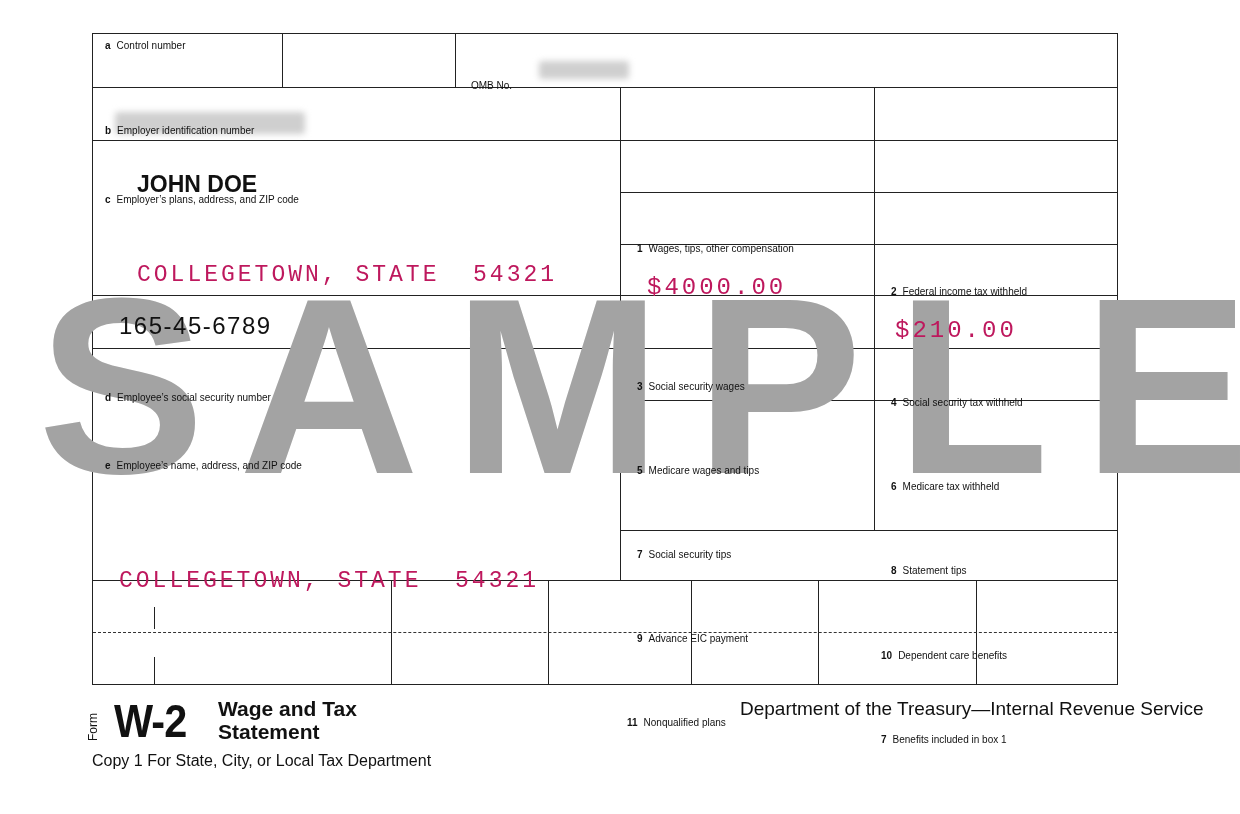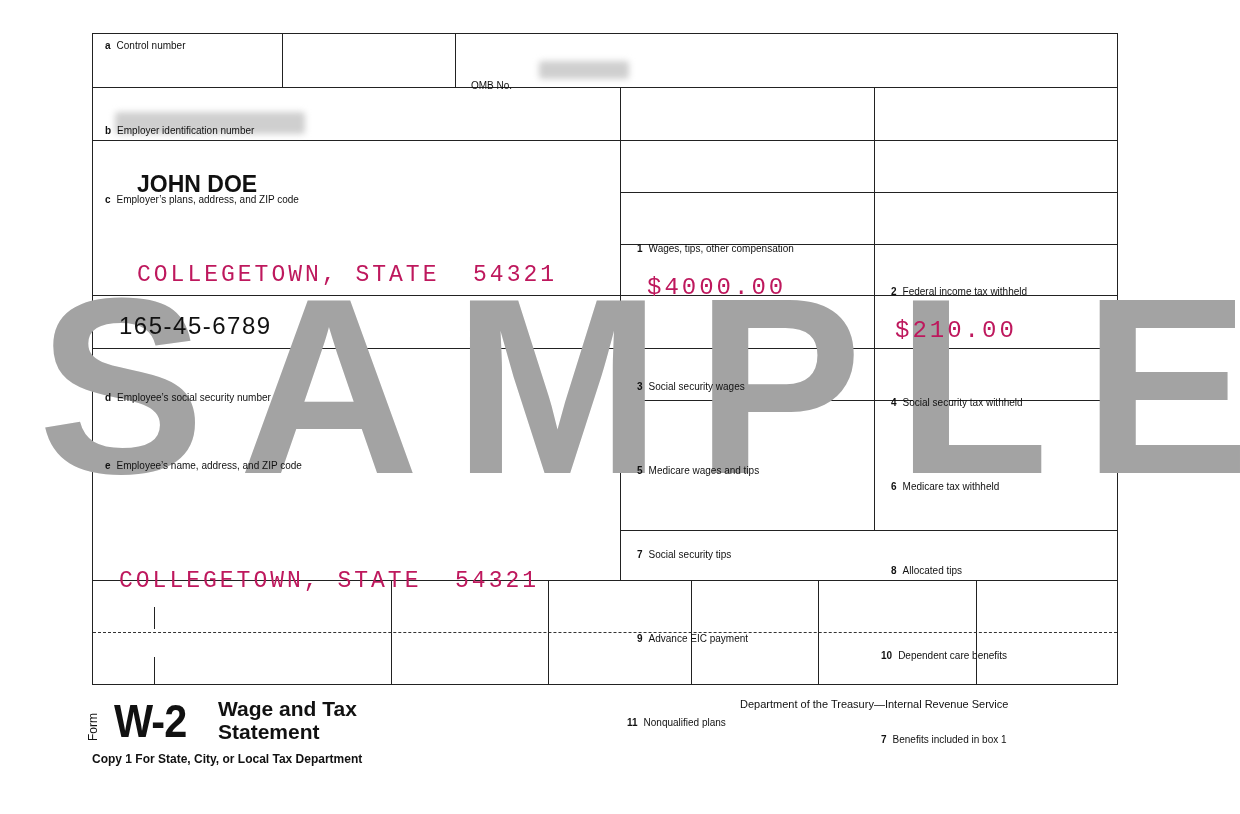--- a/index.html
+++ b/index.html
@@ -77,7 +77,7 @@
   <div class="lbl over" style="left:544px;top:163px;"><b>5</b><span>Medicare wages and tips</span></div>
   <div class="lbl over" style="left:798px;top:163px;"><b>6</b><span>Medicare tax withheld</span></div>
   <div class="lbl over" style="left:544px;top:215px;"><b>7</b><span>Social security tips</span></div>
-  <div class="lbl over" style="left:798px;top:215px;"><b>8</b><span>Allocated tips</span></div>
+  <div class="lbl over" style="left:798px;top:215px;"><b>8</b><span>Statement tips</span></div>
   <div class="lbl over" style="left:544px;top:267px;"><b>9</b><span>Advance EIC payment</span></div>
   <div class="lbl over" style="left:788px;top:268px;"><b>10</b><span>Dependent care benefits</span></div>
   <div class="lbl over" style="left:534px;top:319px;"><b>11</b><span>Nonqualified plans</span></div>

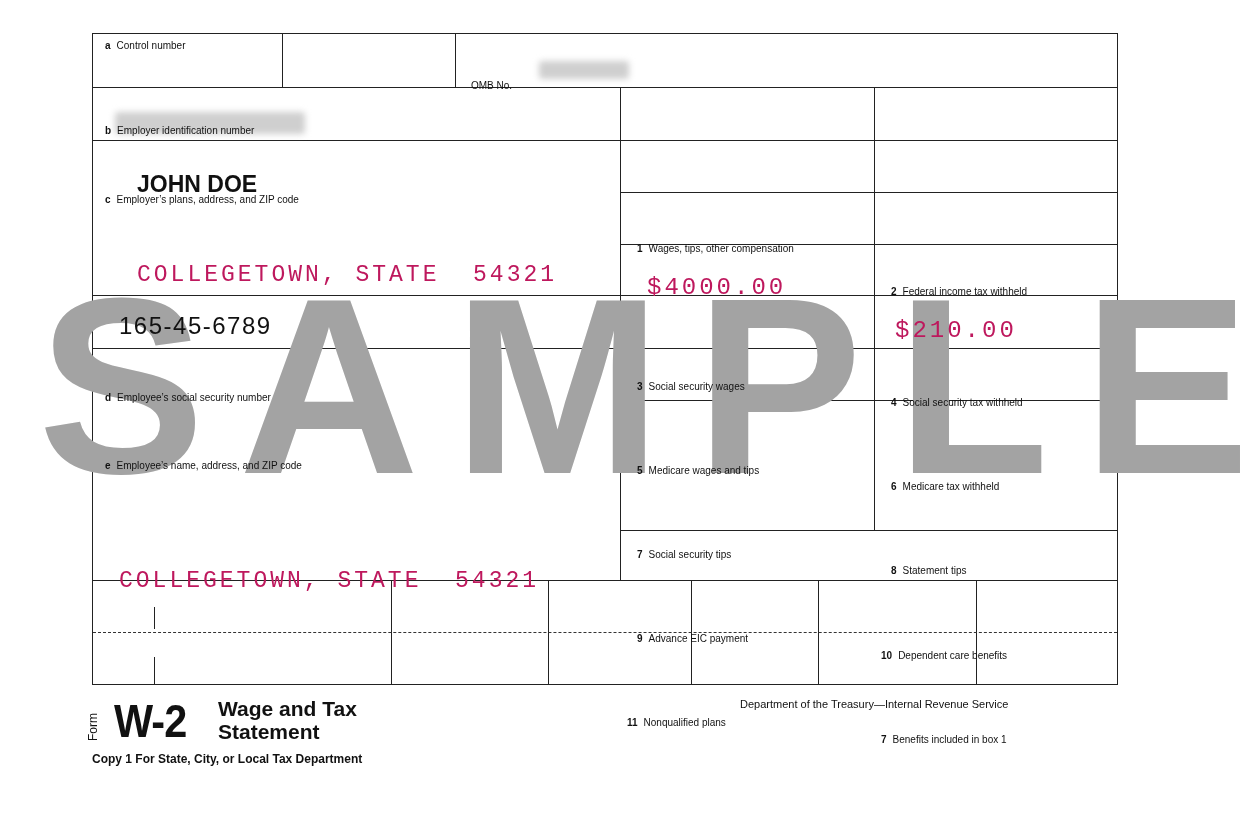--- a/index.html
+++ b/index.html
@@ -94,6 +94,6 @@
   <div>Statement</div>
 </div>
 <div class="foot" style="left:92px;top:752px;font-size:12px;font-weight:bold;">Copy 1 For State, City, or Local Tax Department</div>
-<div class="foot" style="left:740px;top:698px;font-size:11px;">Department of the Treasury—Internal Revenue Service</div>
+<div class="foot" style="left:740px;top:698px;font-size:19px;">Department of the Treasury—Internal Revenue Service</div>
 
 </body></html>

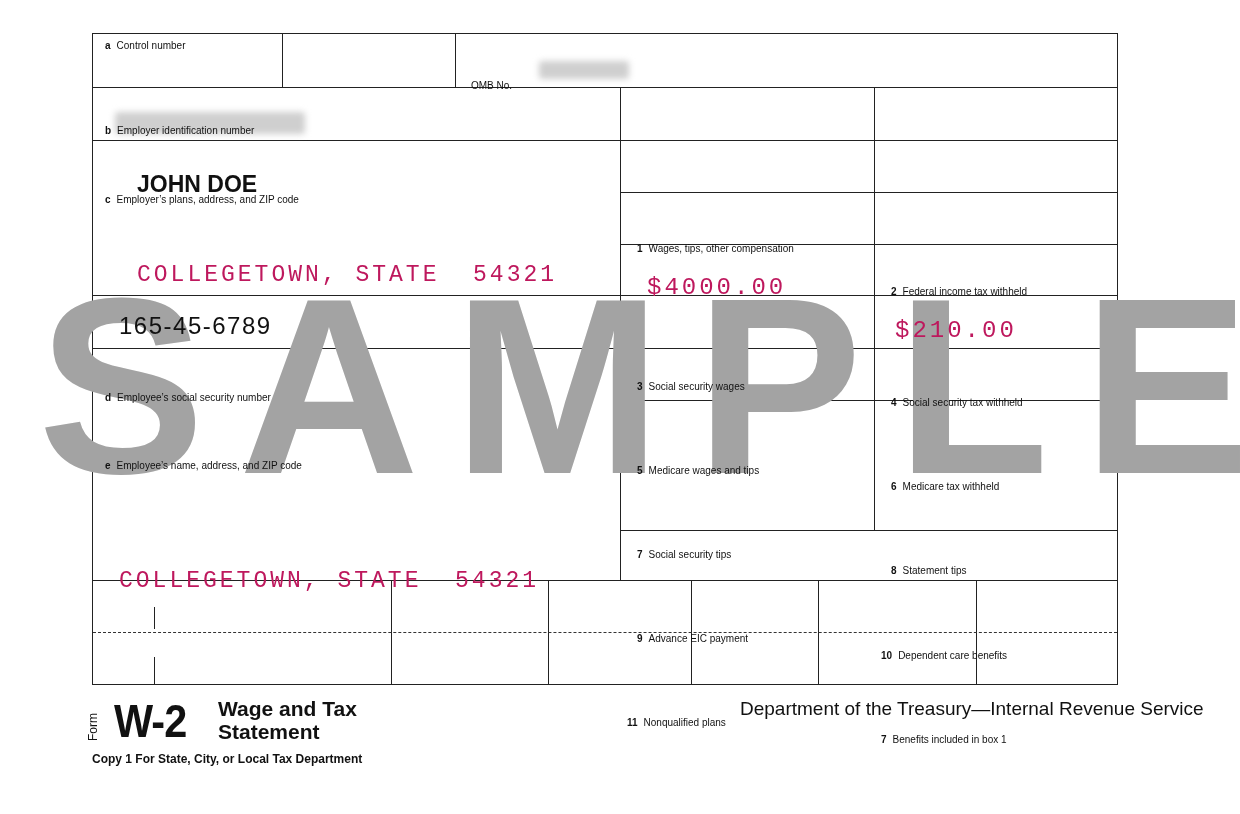--- a/index.html
+++ b/index.html
@@ -93,7 +93,7 @@
   <div>Wage and Tax</div>
   <div>Statement</div>
 </div>
-<div class="foot" style="left:92px;top:752px;font-size:12px;font-weight:bold;">Copy 1 For State, City, or Local Tax Department</div>
+<div class="foot" style="left:92px;top:752px;font-size:16px;font-weight:normal;">Copy 1 For State, City, or Local Tax Department</div>
 <div class="foot" style="left:740px;top:698px;font-size:19px;">Department of the Treasury—Internal Revenue Service</div>
 
 </body></html>

